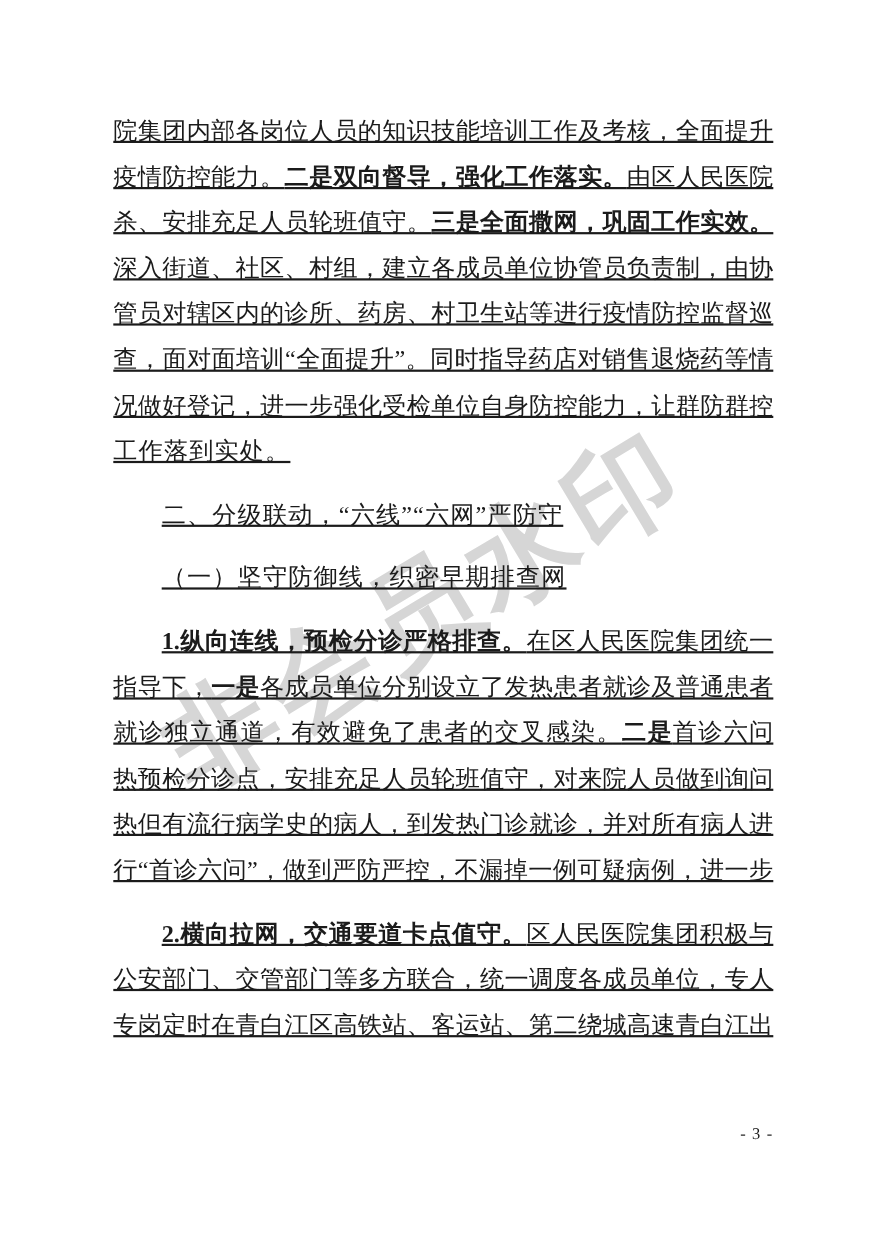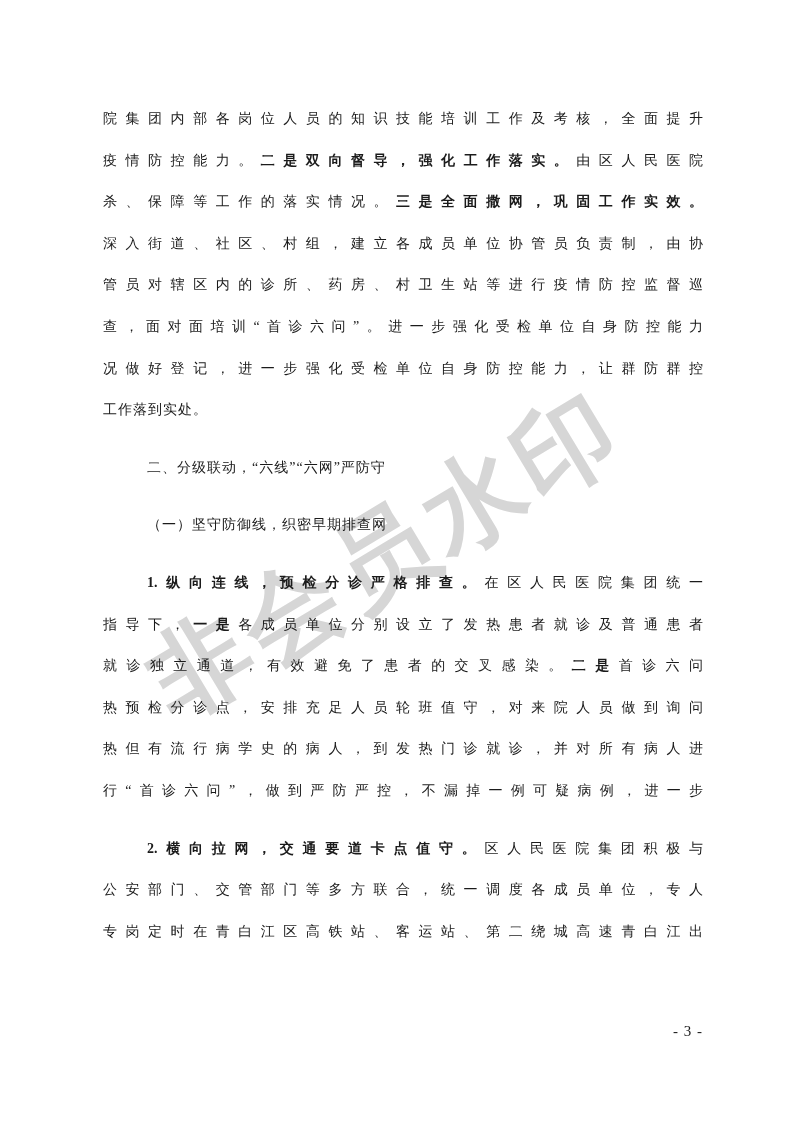--- a/index.html
+++ b/index.html
@@ -41,7 +41,8 @@
     width: 600px;
     z-index: 1;
     color: #1b1b1b;
-    font-size: 14px;
+    font-size: 22px;
+    text-decoration: underline;
   }
   .line {
     height: 41.6px;

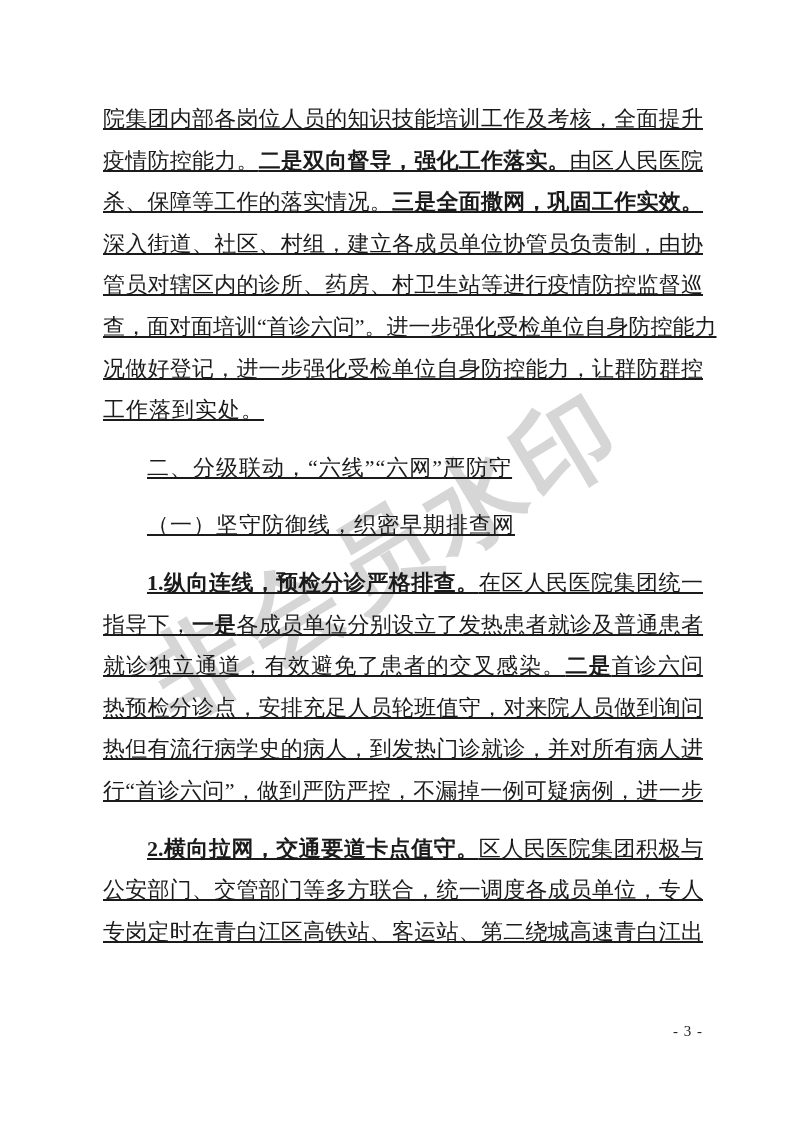--- a/index.html
+++ b/index.html
@@ -84,7 +84,7 @@
   <div class="content">
       <div class="line justify"><span class="seg">院集团内部各岗位人员的知识技能培训工作及考核，全面提升</span></div>
       <div class="line justify"><span class="seg">疫情防控能力。</span><span class="seg bold">二是双向督导，强化工作落实。</span><span class="seg">由区人民医院</span></div>
-      <div class="line justify"><span class="seg">杀、保障等工作的落实情况。</span><span class="seg bold">三是全面撒网，巩固工作实效。</span></div>
+      <div class="line justify"><span class="seg">杀、安排充足人员轮班值守。</span><span class="seg bold">三是全面撒网，巩固工作实效。</span></div>
       <div class="line justify"><span class="seg">深入街道、社区、村组，建立各成员单位协管员负责制，由协</span></div>
       <div class="line justify"><span class="seg">管员对辖区内的诊所、药房、村卫生站等进行疫情防控监督巡</span></div>
       <div class="line justify"><span class="seg">查，面对面培训“首诊六问”。进一步强化受检单位自身防控能力</span></div>

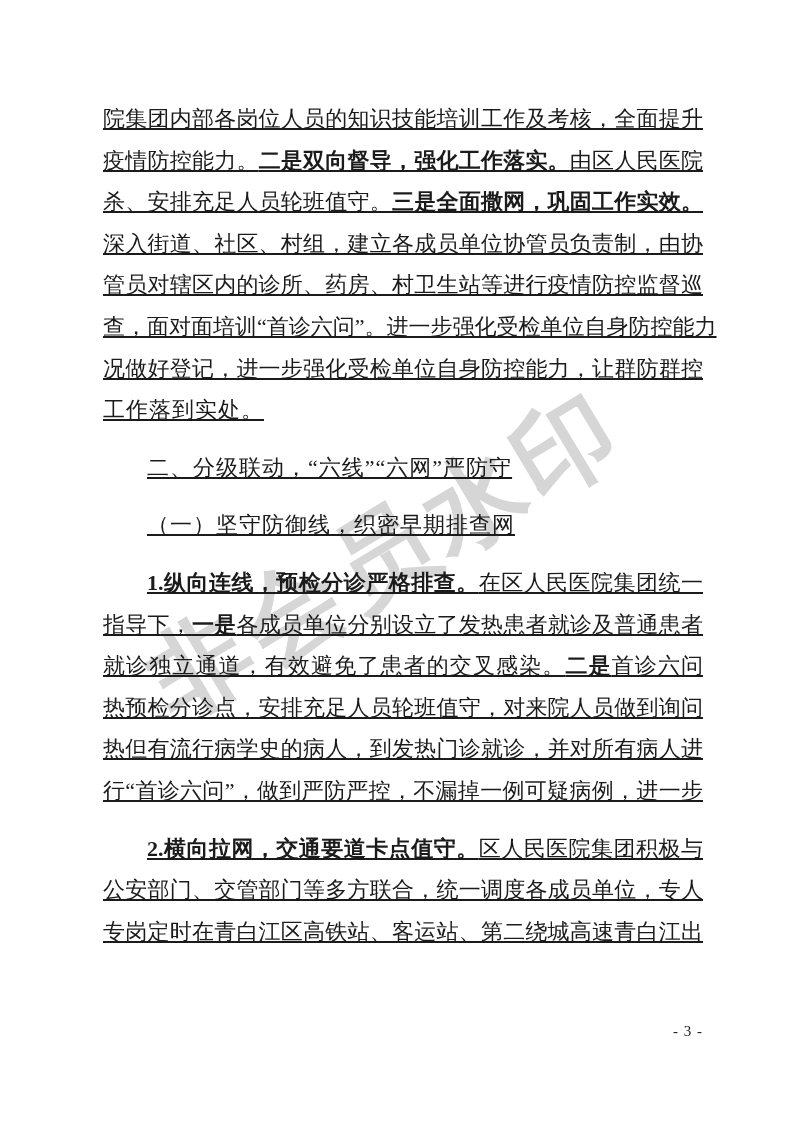--- a/index.html
+++ b/index.html
@@ -87,7 +87,7 @@
       <div class="line justify"><span class="seg">杀、安排充足人员轮班值守。</span><span class="seg bold">三是全面撒网，巩固工作实效。</span></div>
       <div class="line justify"><span class="seg">深入街道、社区、村组，建立各成员单位协管员负责制，由协</span></div>
       <div class="line justify"><span class="seg">管员对辖区内的诊所、药房、村卫生站等进行疫情防控监督巡</span></div>
-      <div class="line justify"><span class="seg">查，面对面培训“首诊六问”。进一步强化受检单位自身防控能力</span></div>
+      <div class="line justify"><span class="seg">查，面对面培训“全面提升”。同时指导药店对销售退烧药等情</span></div>
       <div class="line justify"><span class="seg">况做好登记，进一步强化受检单位自身防控能力，让群防群控</span></div>
       <div class="line"><span class="seg">工作落到实处。</span></div>
       <div class="line indent"><span class="seg">二、分级联动，“六线”“六网”严防守</span></div>

